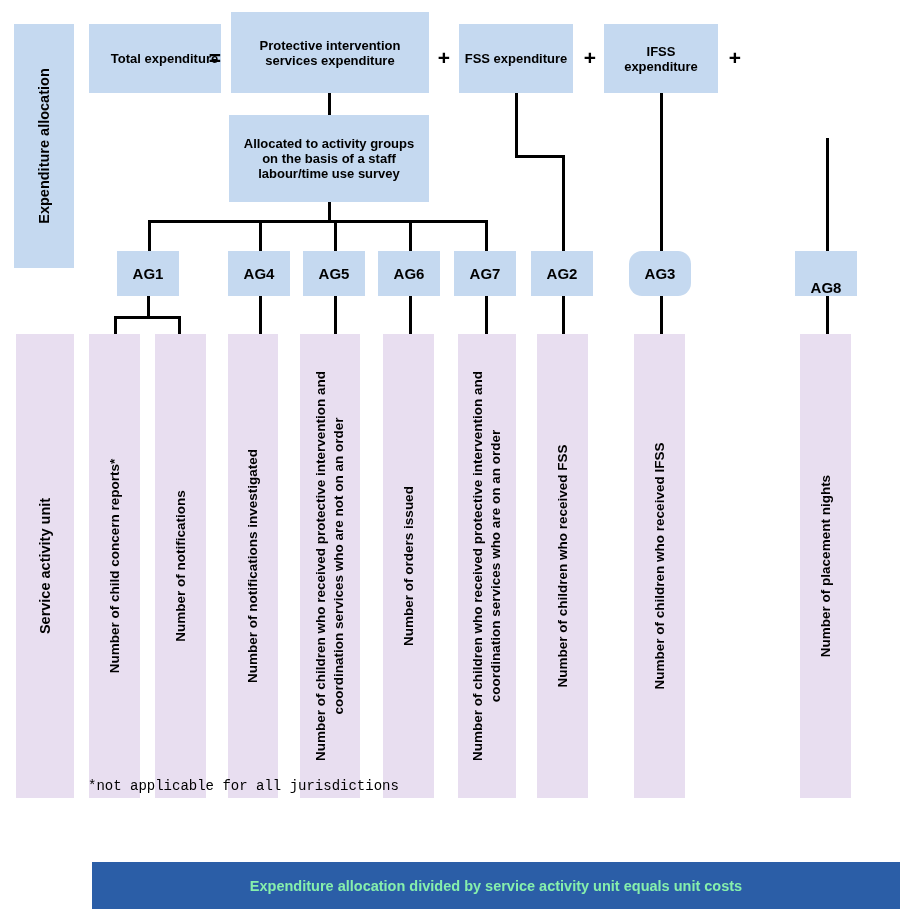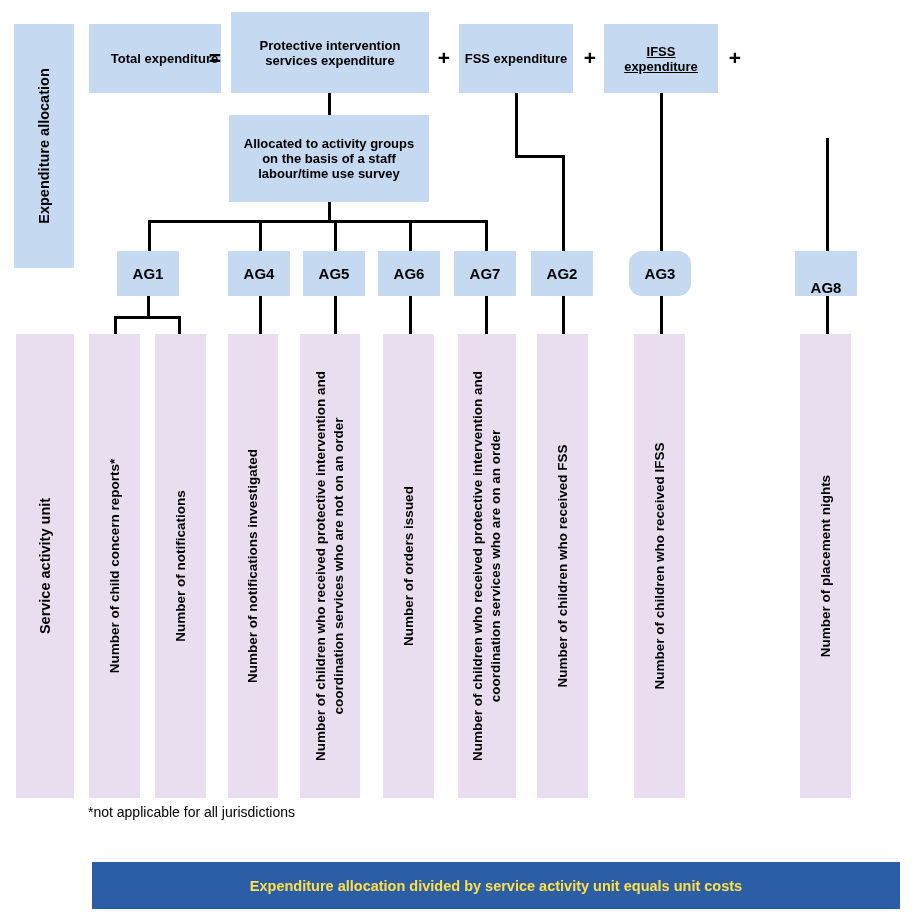--- a/index.html
+++ b/index.html
@@ -63,7 +63,7 @@
     <span>+</span>
   </div>
 
-  <div class="box blue blue-sm" style="left:604px;top:24px;width:114px;height:69px;padding:0 5px;text-decoration:underline;">
+  <div class="box blue blue-sm" style="left:604px;top:24px;width:114px;height:69px;padding:0 5px;">
     <span>IFSS expenditure</span>
   </div>
 

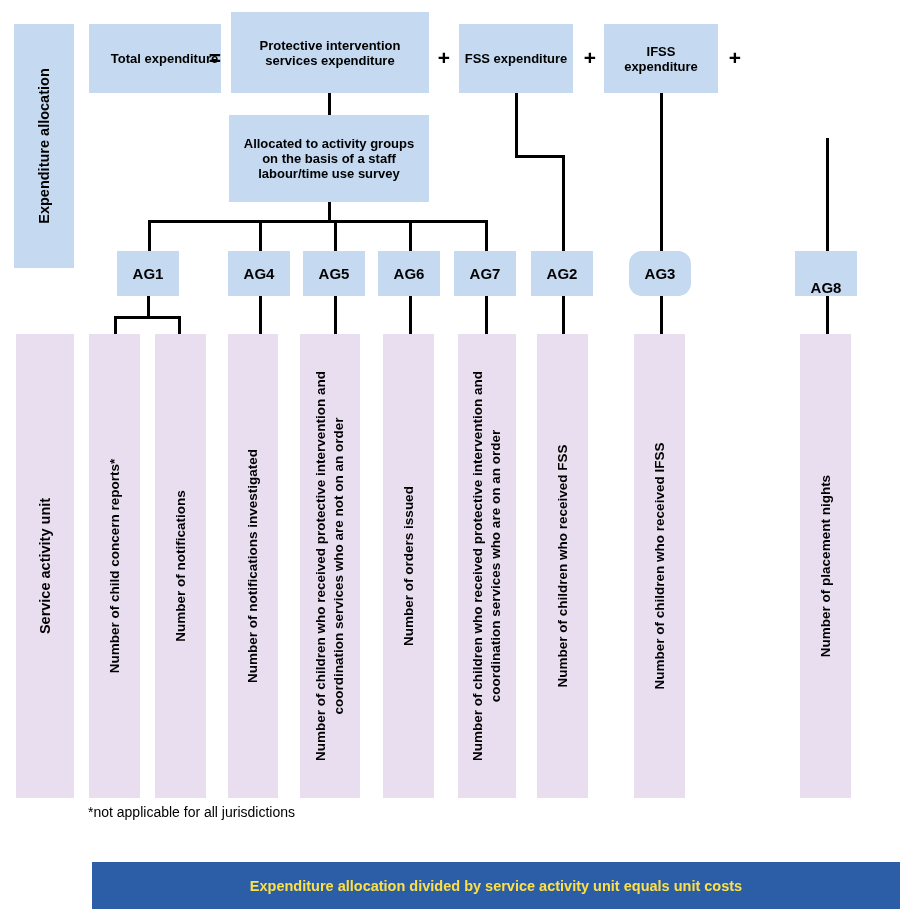--- a/index.html
+++ b/index.html
@@ -173,7 +173,7 @@
     <span class="vtxt" style="width:450px;font-size:13.5px;line-height:16px;">Number of placement nights</span>
   </div>
 
-  <div class="footnote" style="left:88px;top:804px;width:500px;">
+  <div class="footnote" style="left:88px;top:778px;width:500px;font-family:Liberation Mono, monospace;">
     <span>*not applicable for all jurisdictions</span>
   </div>
 

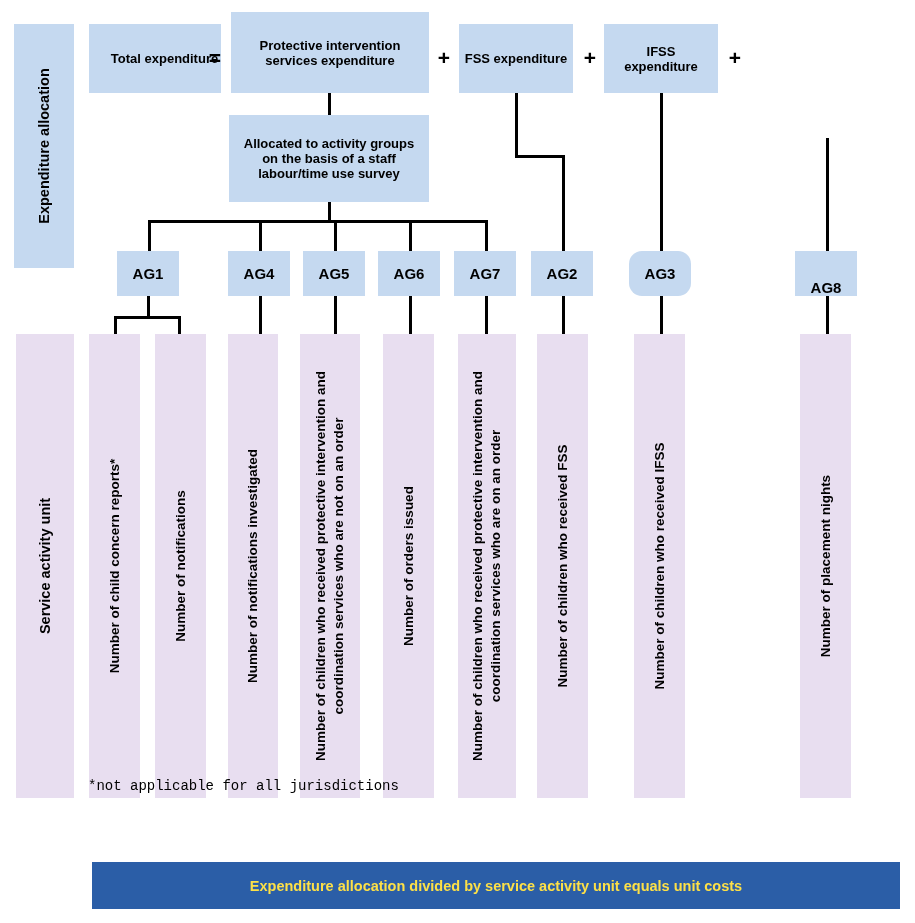--- a/index.html
+++ b/index.html
@@ -27,7 +27,7 @@
 
   .footnote{position:absolute;font-size:14px;color:#000;font-weight:normal;}
 
-  .bottombar{position:absolute;background:#2b5ea7;color:#fde047;display:flex;align-items:center;justify-content:center;
+  .bottombar{position:absolute;background:#2b5ea7;color:#86efac;display:flex;align-items:center;justify-content:center;
              font-size:14.5px;font-weight:bold;text-align:center;}
 </style>
 </head>

